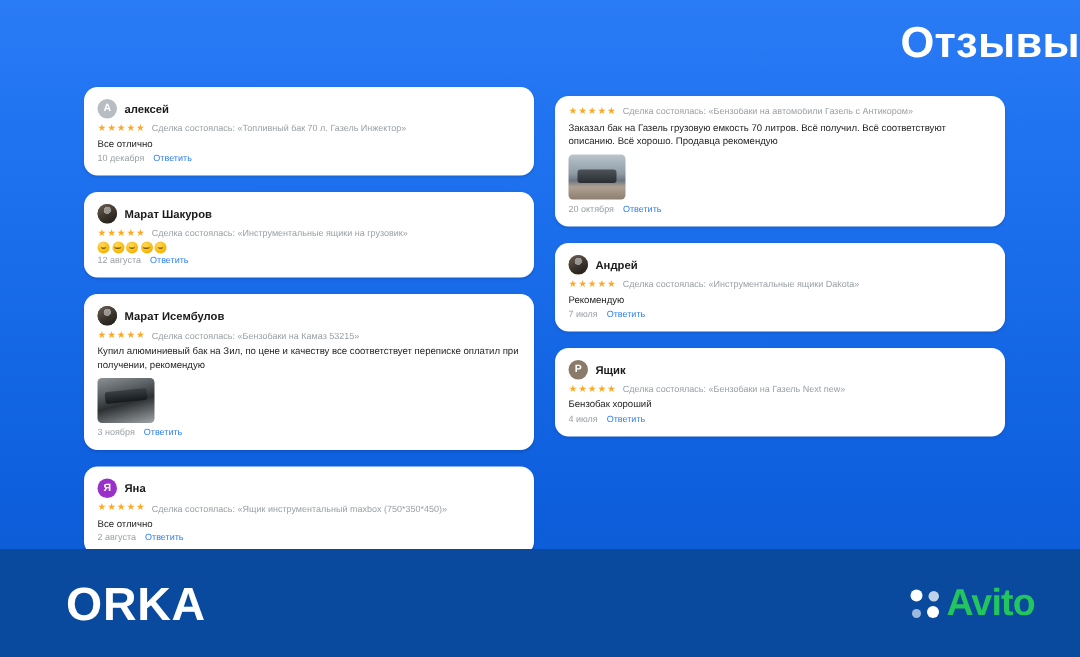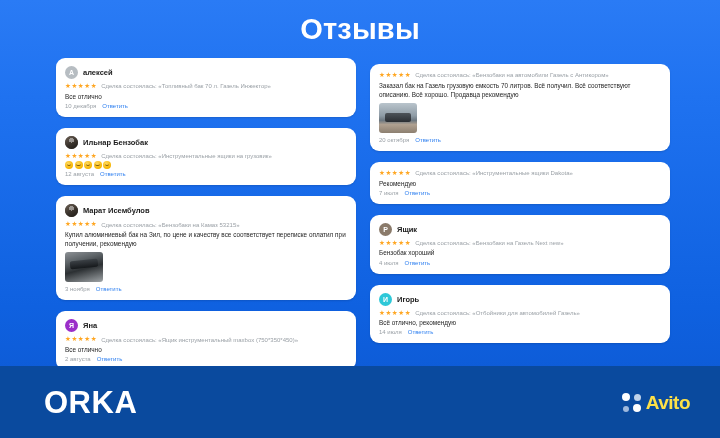--- a/index.html
+++ b/index.html
@@ -16,7 +16,7 @@
     height: 58px;
     display: flex;
     align-items: center;
-    justify-content: center;
+    justify-content: flex-end;
   }
   .header-title {
     color: #ffffff;

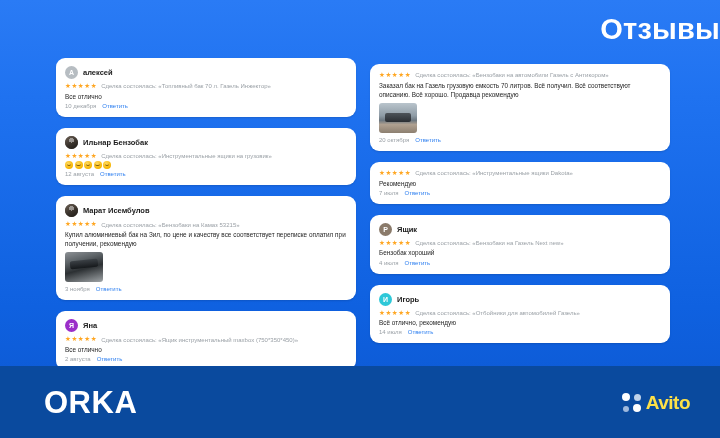--- a/index.html
+++ b/index.html
@@ -178,7 +178,7 @@
       <div class="card">
         <div class="card-head">
           <div class="avatar photo" style="background: rgb(74, 64, 56);"></div>
-          <div class="author-name">Ильнар Бензобак</div>
+          <div class="author-name">Марат Шакуров</div>
         </div>
         <div class="meta-row">
           <div class="stars">★★★★★</div>

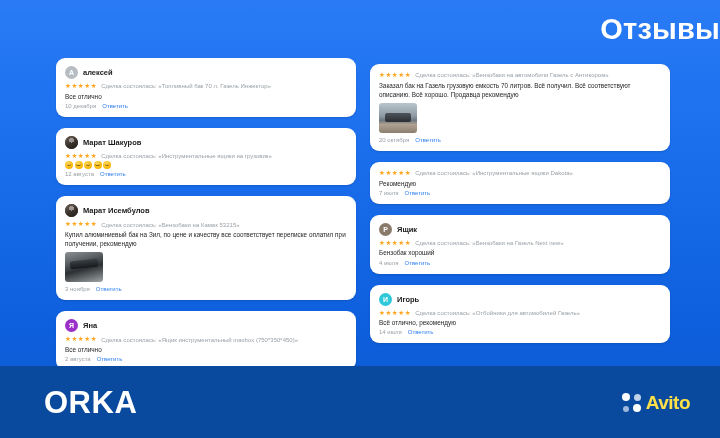--- a/index.html
+++ b/index.html
@@ -242,6 +242,10 @@
         </div>
       </div>
       <div class="card">
+        <div class="card-head">
+          <div class="avatar photo" style="background: rgb(154, 122, 50);"></div>
+          <div class="author-name">Андрей</div>
+        </div>
         <div class="meta-row">
           <div class="stars">★★★★★</div>
           <div class="deal-text">Сделка состоялась: «Инструментальные ящики Dakota»</div>

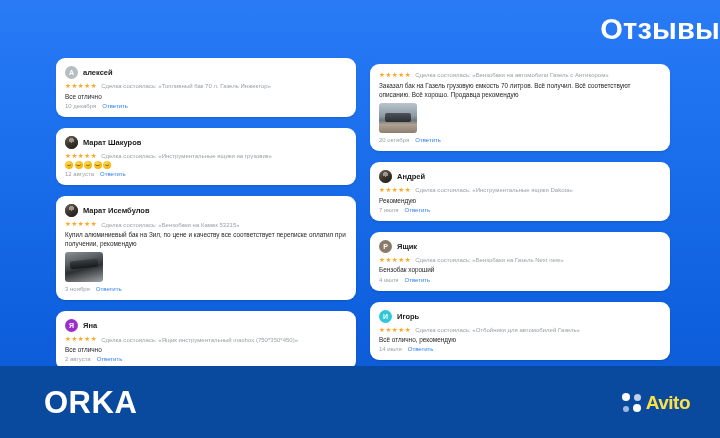--- a/index.html
+++ b/index.html
@@ -268,21 +268,6 @@
         <div class="body-text">Бензобак хороший</div>
         <div class="foot-row">
           <div class="date">4 июля</div>
-          <div class="reply-link">Ответить</div>
-        </div>
-      </div>
-      <div class="card">
-        <div class="card-head">
-          <div class="avatar" style="background: rgb(46, 200, 216);">И</div>
-          <div class="author-name">Игорь</div>
-        </div>
-        <div class="meta-row">
-          <div class="stars">★★★★★</div>
-          <div class="deal-text">Сделка состоялась: «Отбойники для автомобилей Газель»</div>
-        </div>
-        <div class="body-text">Всё отлично, рекомендую</div>
-        <div class="foot-row">
-          <div class="date">14 июля</div>
           <div class="reply-link">Ответить</div>
         </div>
       </div>

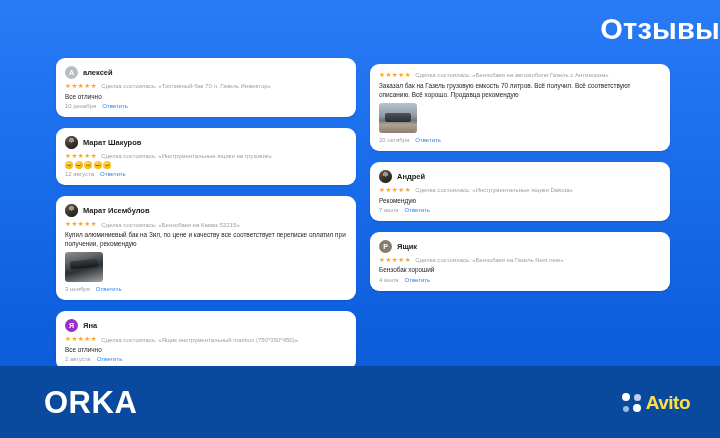--- a/index.html
+++ b/index.html
@@ -149,7 +149,7 @@
   .avito-dots .d2 { width: 7px; height: 7px; right: 0; top: 1px; background: #bfd2ea; }
   .avito-dots .d3 { width: 6px; height: 6px; left: 1px; bottom: 0; background: #9fb9dd; }
   .avito-dots .d4 { width: 8px; height: 8px; right: 0; bottom: 0; background: #ffffff; }
-  .avito-word { color: #fde047; font-size: 19px; font-weight: bold; letter-spacing: -0.5px; line-height: 1; }
+  .avito-word { color: #22c55e; font-size: 25px; font-weight: bold; letter-spacing: -0.5px; line-height: 1; }
 </style>
 </head>
 <body>

